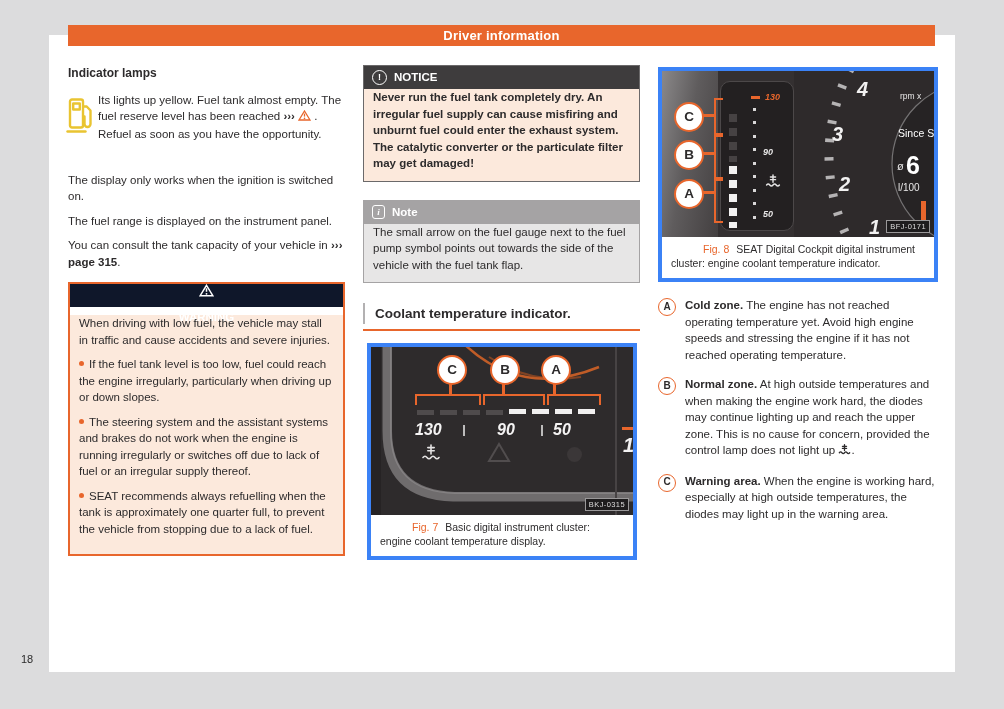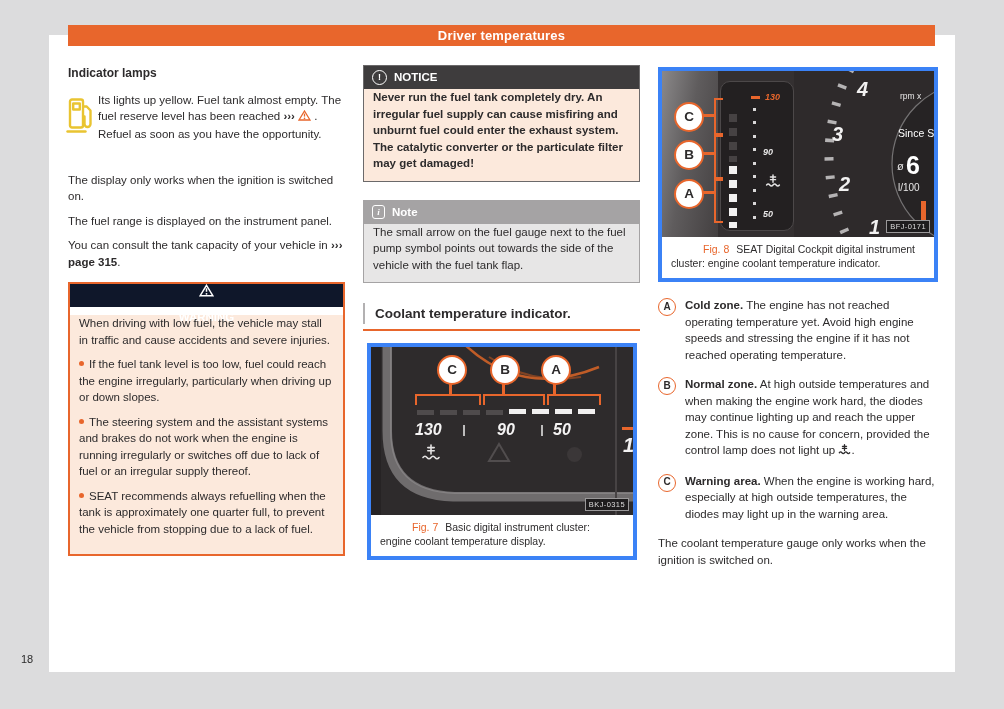--- a/index.html
+++ b/index.html
@@ -110,7 +110,7 @@
   <div class="page"></div>
 
   <div class="header-bar">
-    <span>Driver temperatures</span>
+    <span>Driver information</span>
   </div>
 
   <div class="page-number">18</div>

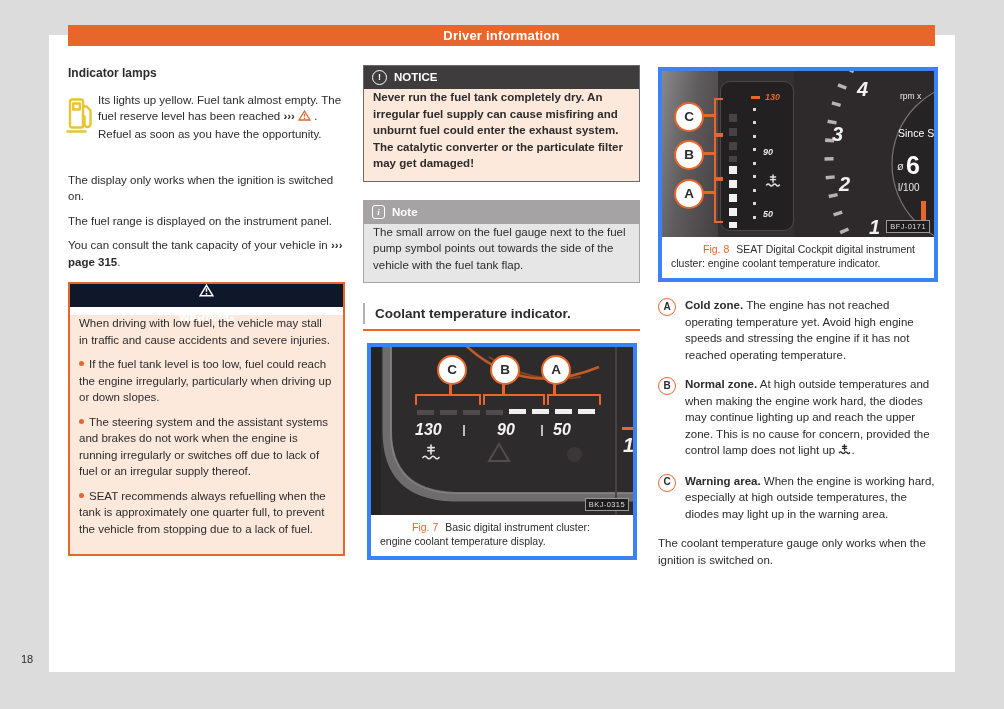--- a/index.html
+++ b/index.html
@@ -361,7 +361,6 @@
         </div>
       </div>
 
-      <p style="margin-top:2px;">The coolant temperature gauge only works when the ignition is switched on.</p>
     </div>
 
   </div>

